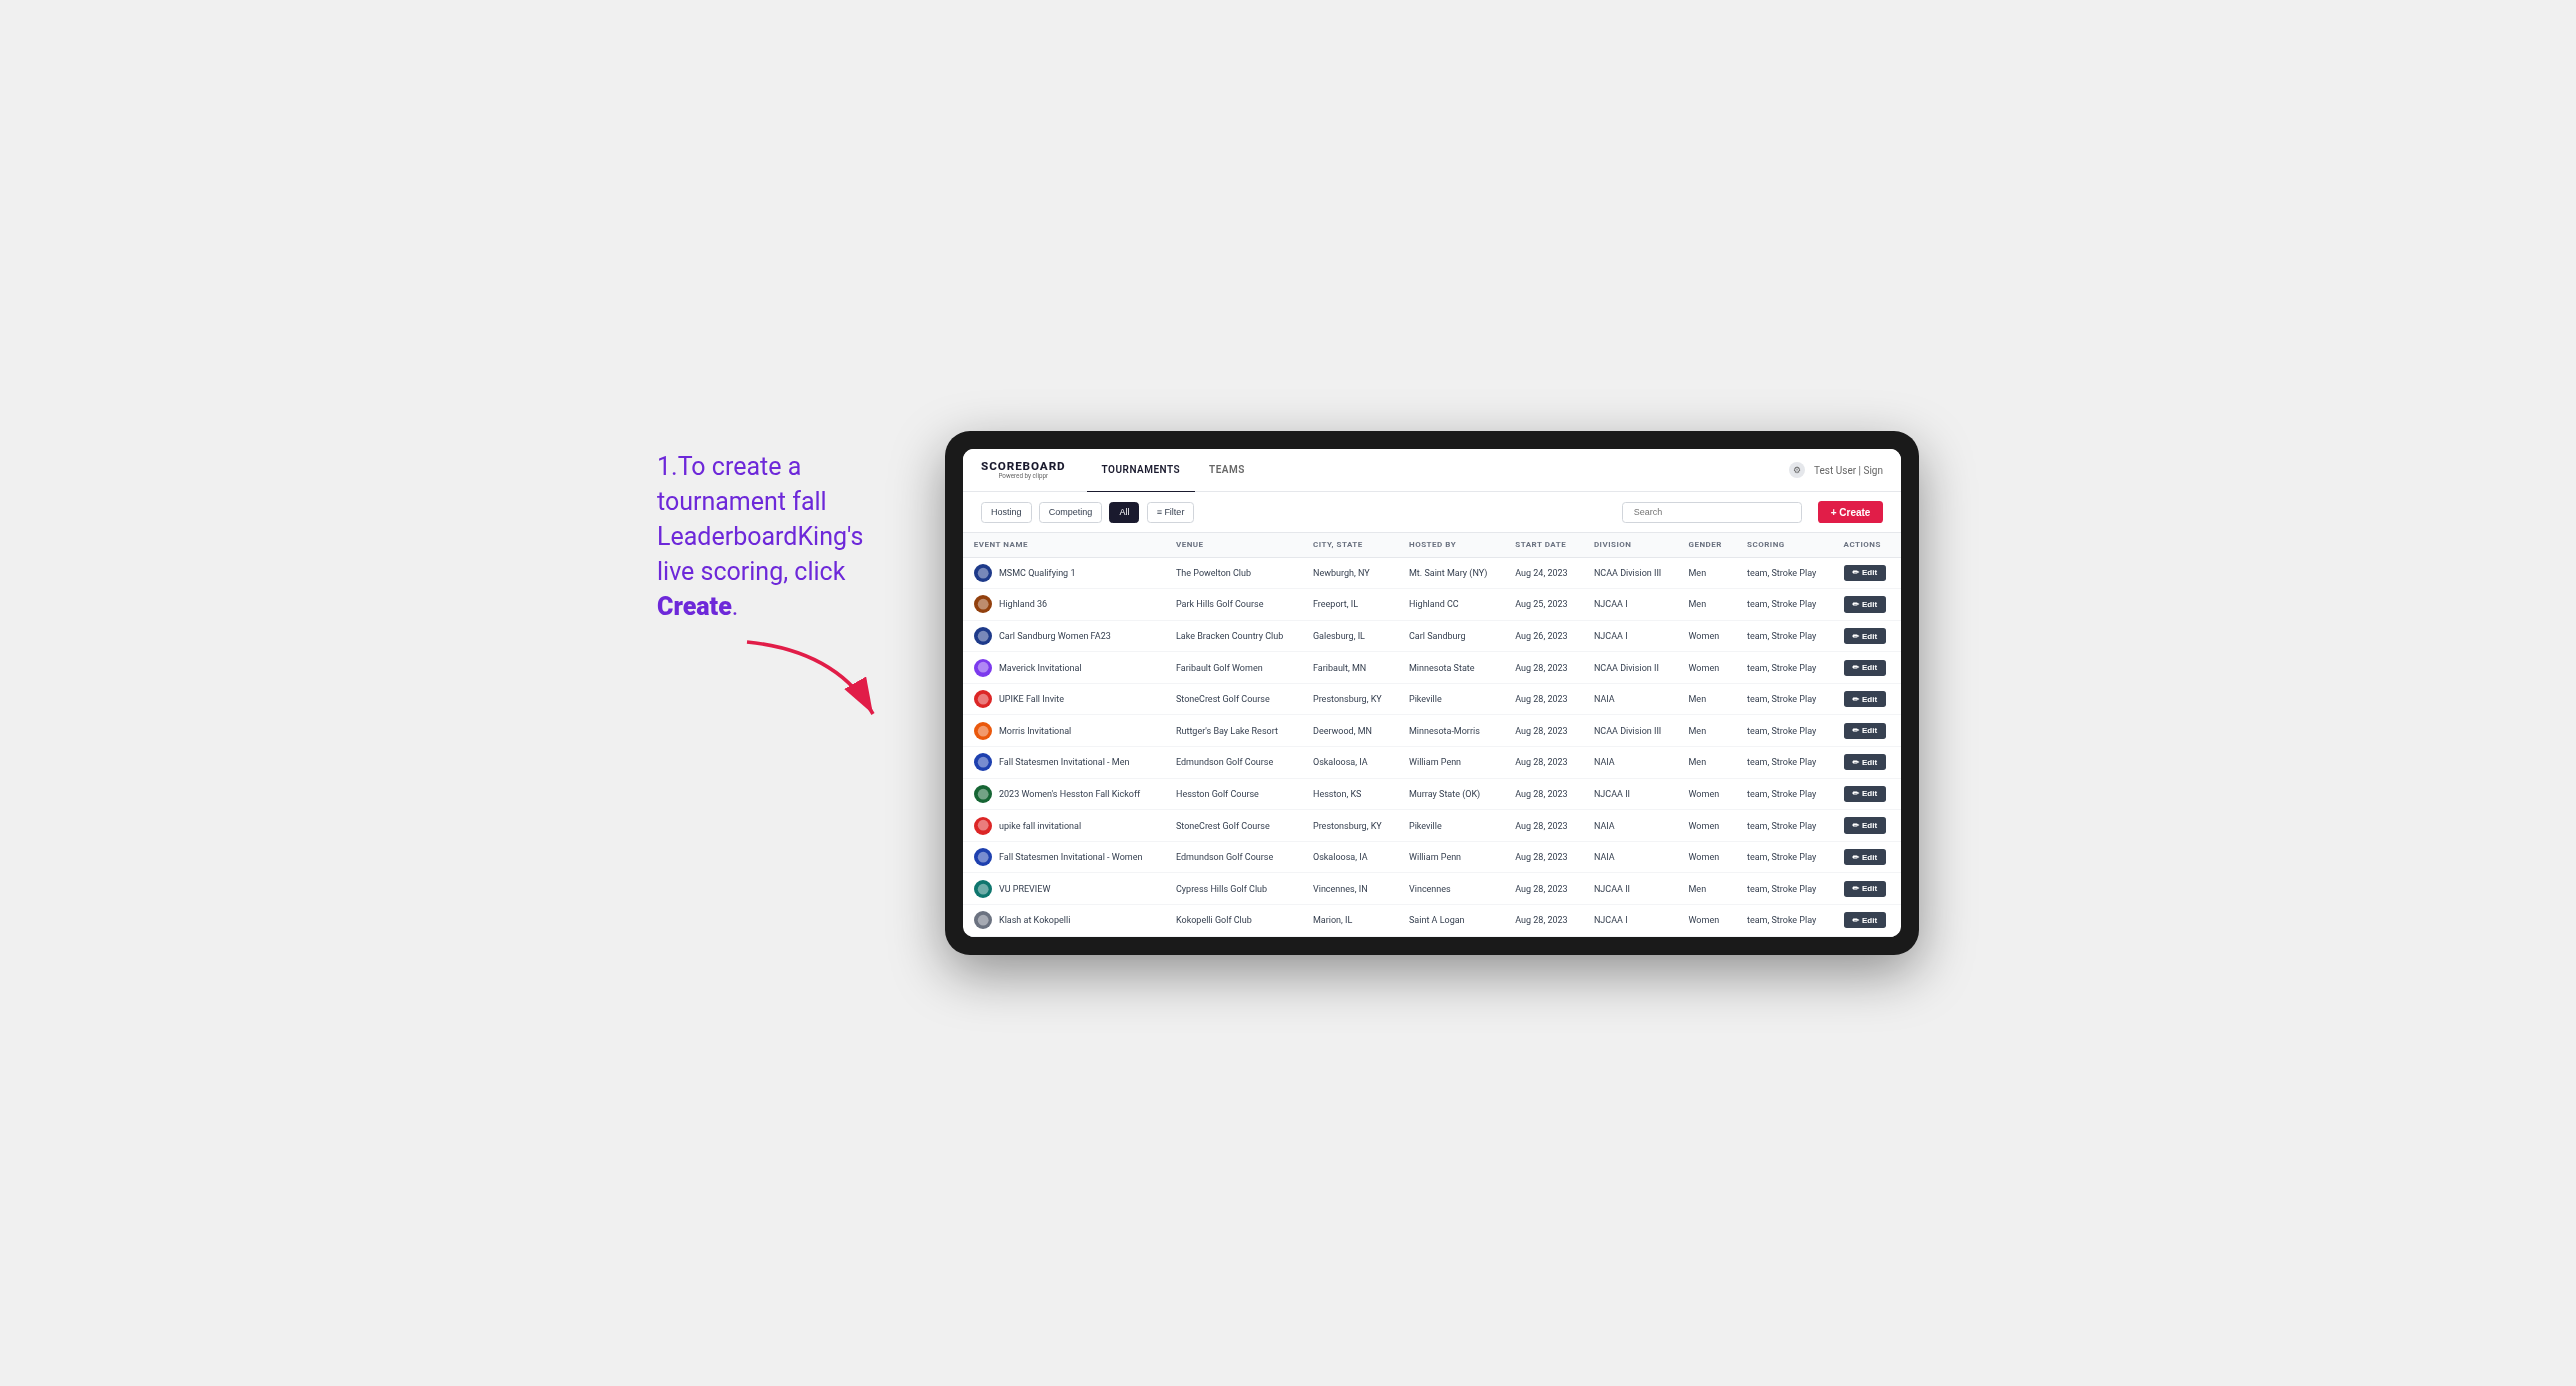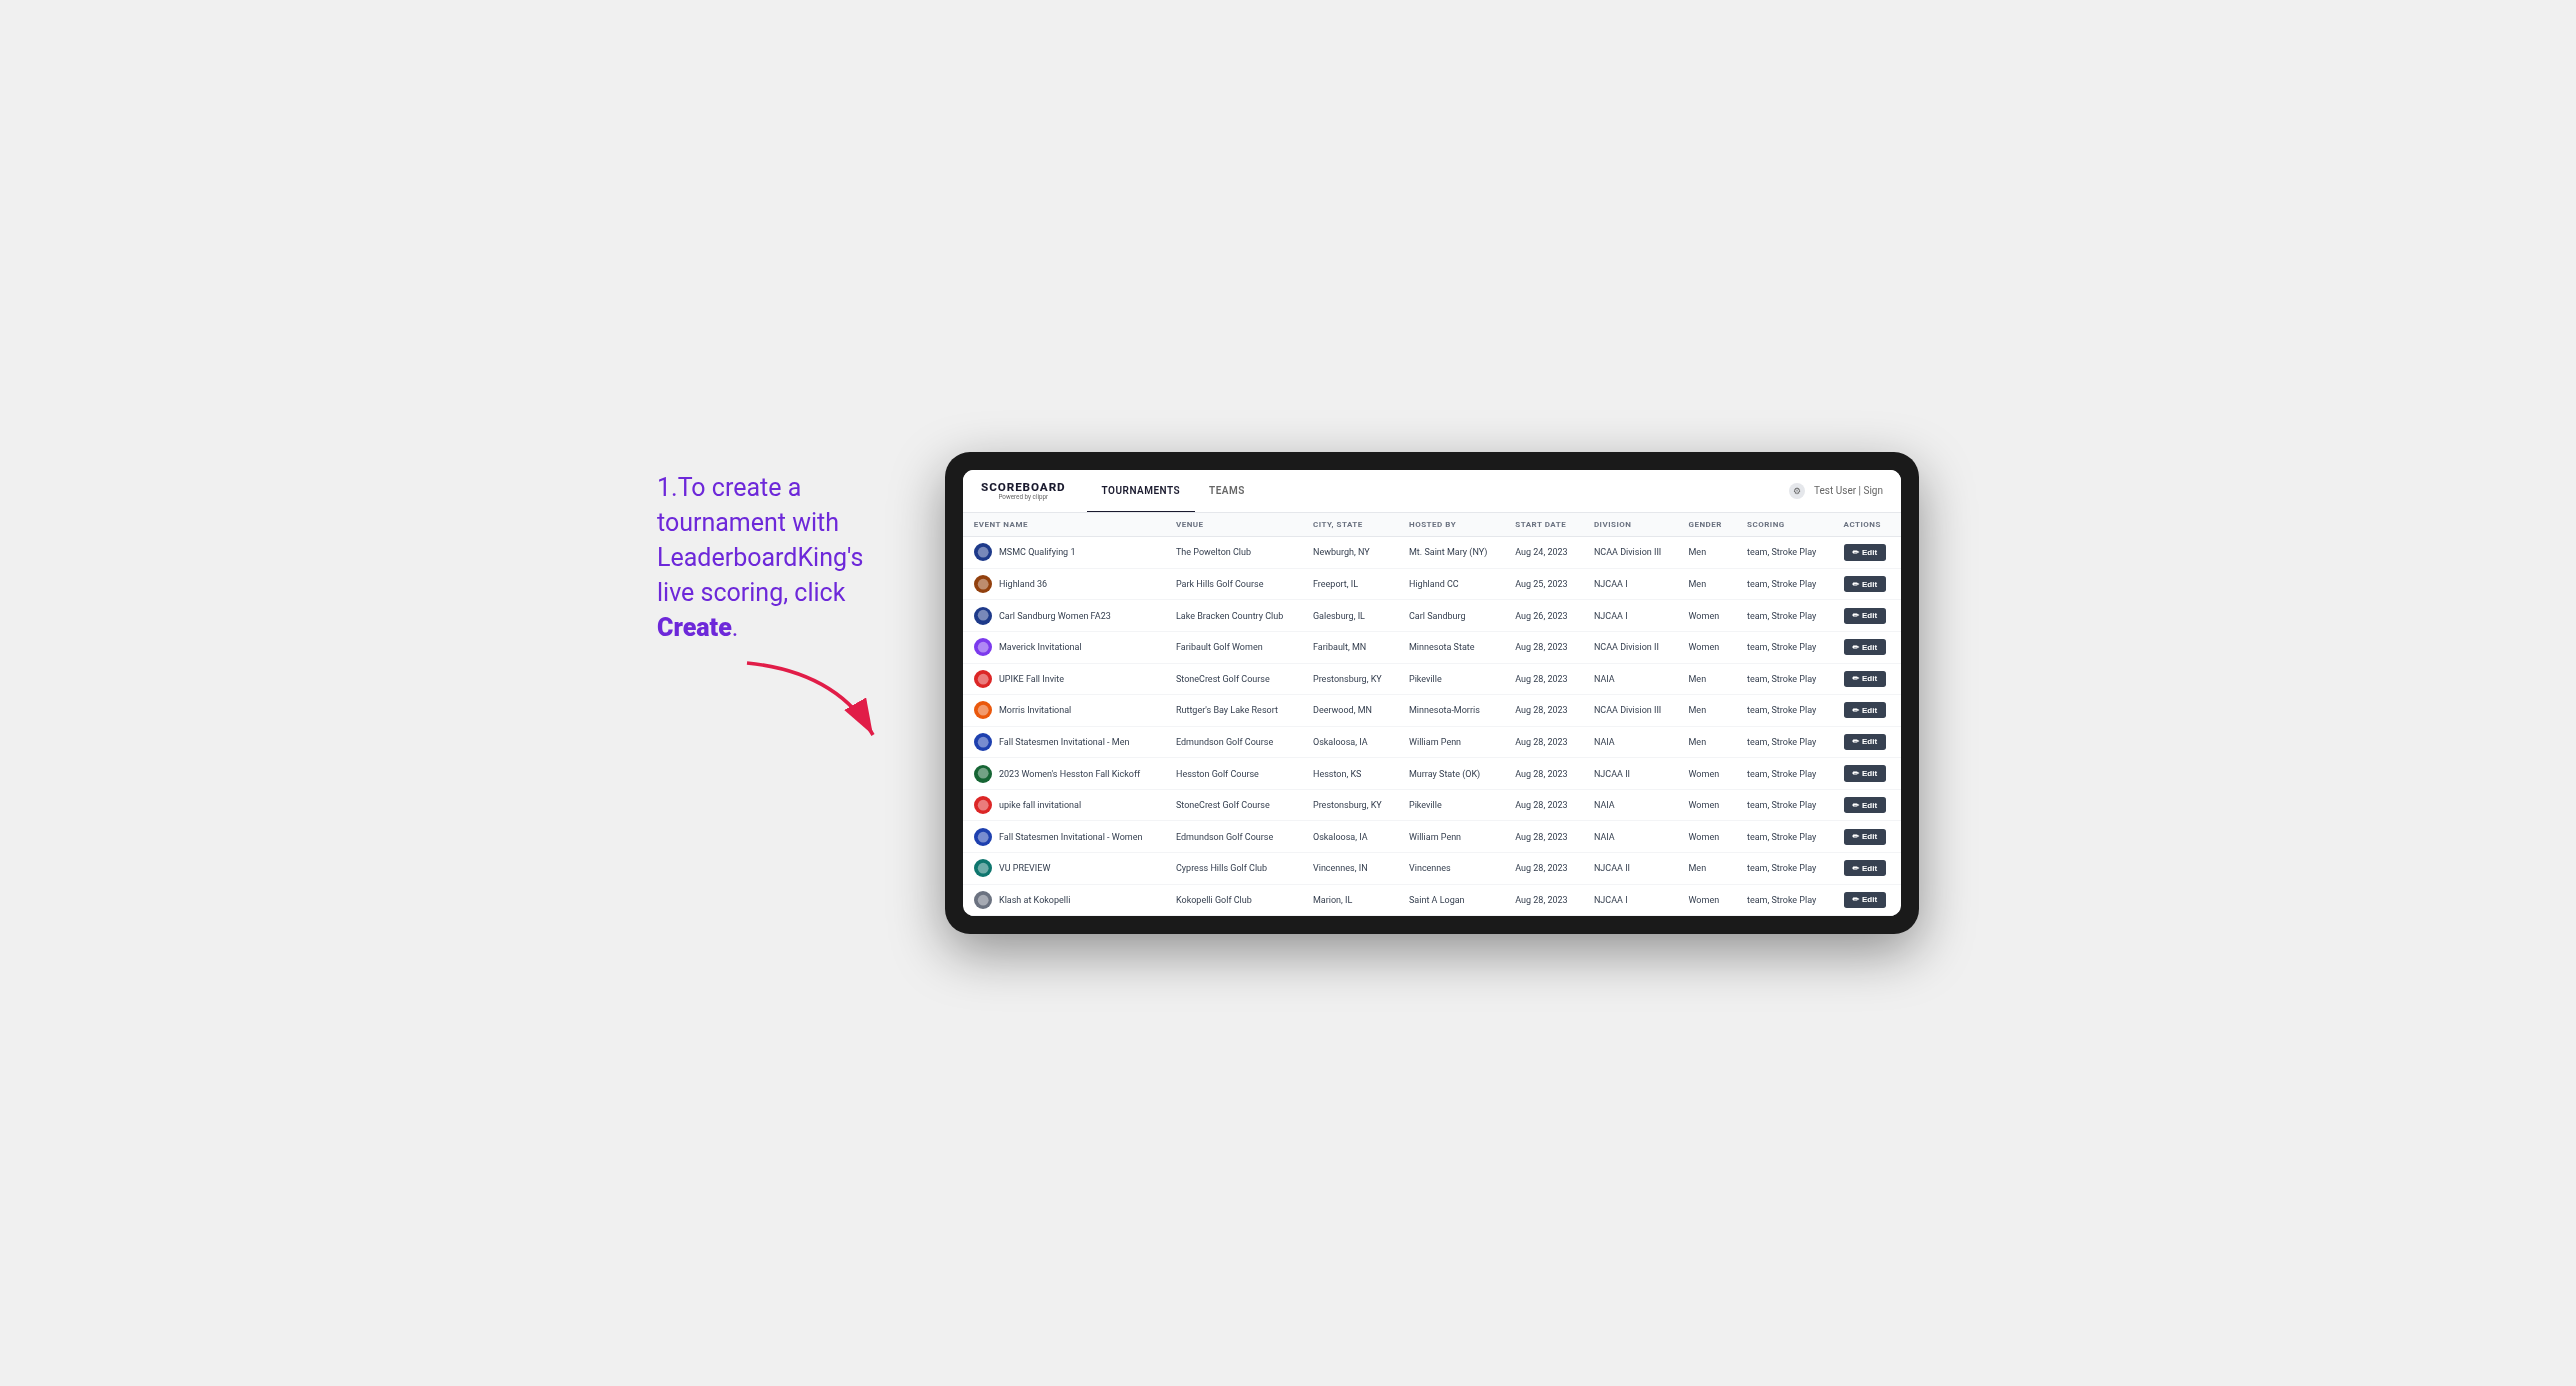--- a/index.html
+++ b/index.html
@@ -262,7 +262,7 @@
   <div class="annotation-wrapper">
     <div class="annotation-text">
       <span>1.To create a</span><br>
-      <span>tournament with</span><br>
+      <span>tournament fall</span><br>
       <span>LeaderboardKing's</span><br>
       <span>live scoring, click</span><br>
       <strong>Create</strong><span>.</span>

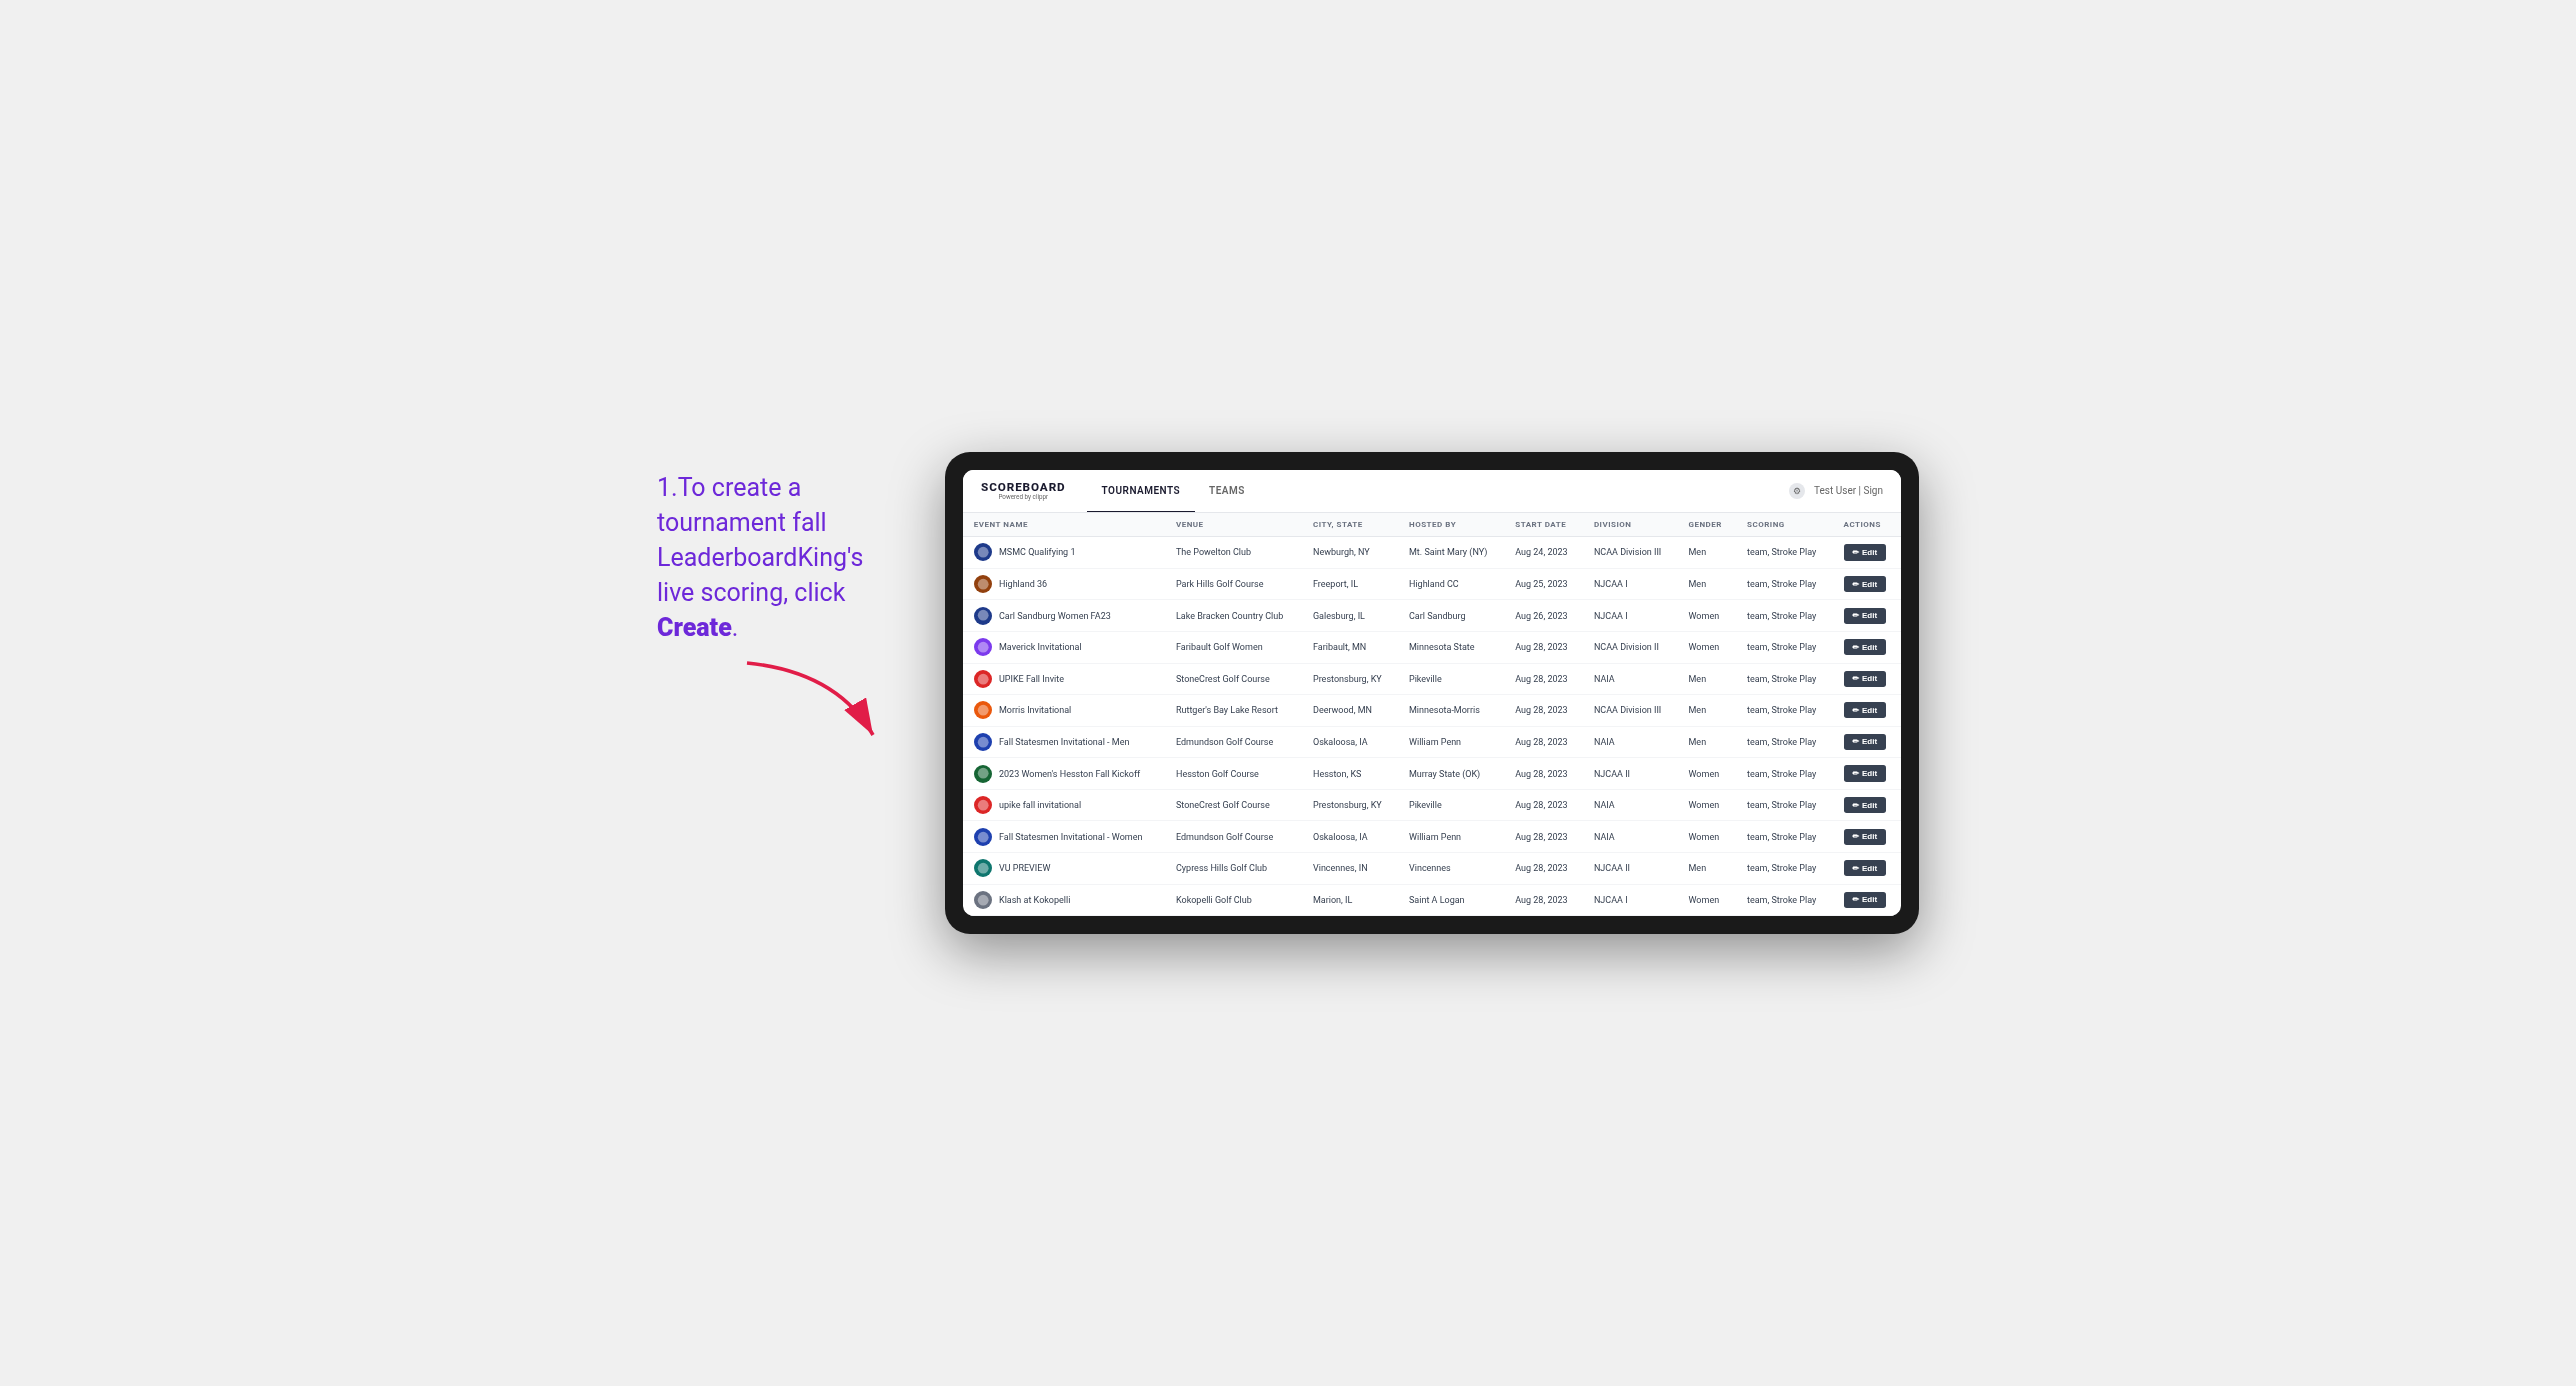--- a/index.html
+++ b/index.html
@@ -296,6 +296,16 @@
         </div>
       </div>
 
+      <div class="toolbar">
+        <button class="filter-btn">Hosting</button>
+        <button class="filter-btn">Competing</button>
+        <button class="filter-btn active">All</button>
+        <button class="filter-icon-btn">≡ Filter</button>
+        <div class="search-wrapper">
+          <input class="search-input" type="text" placeholder="Search" style="">
+        </div>
+        <button class="create-btn">+ Create</button>
+      </div>
 
       <div style="overflow-x:auto;">
         <table class="data-table">

